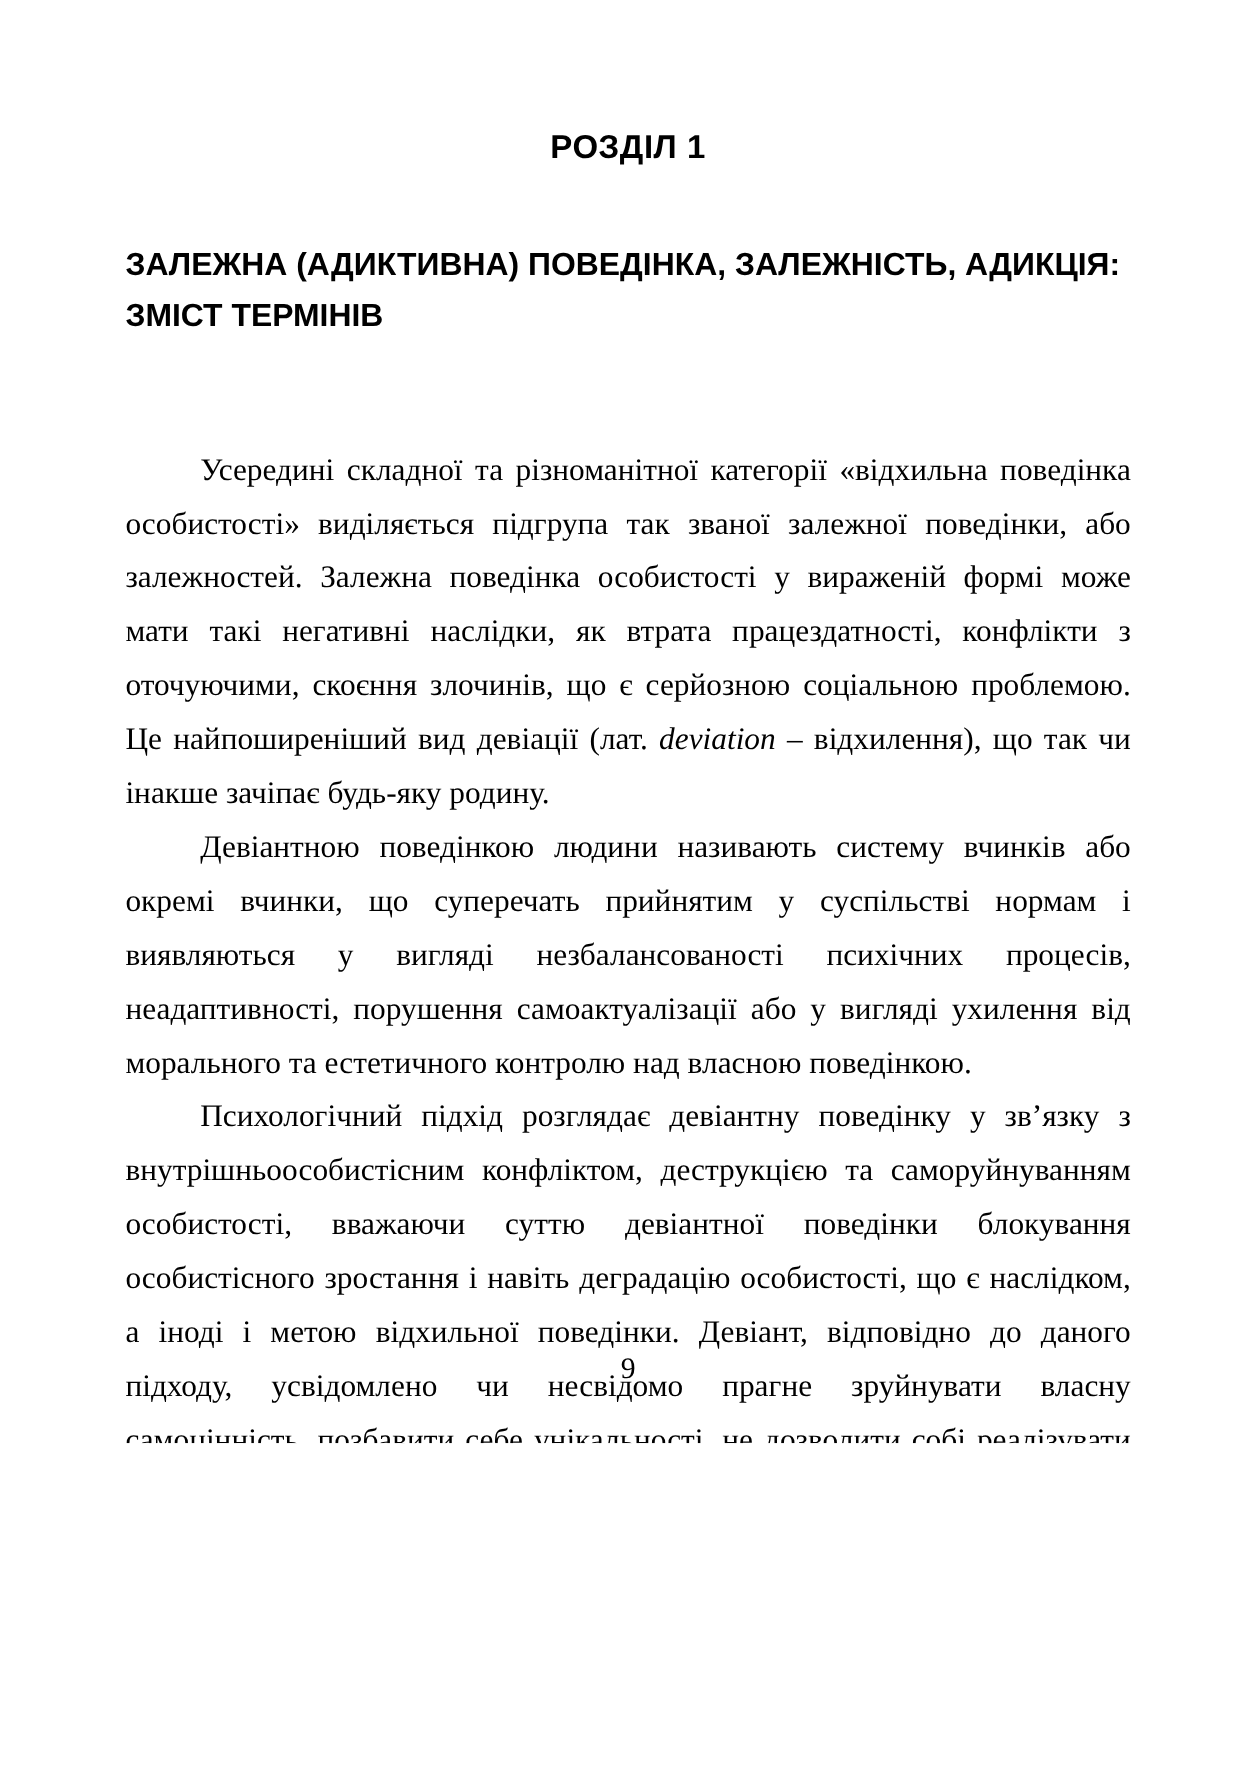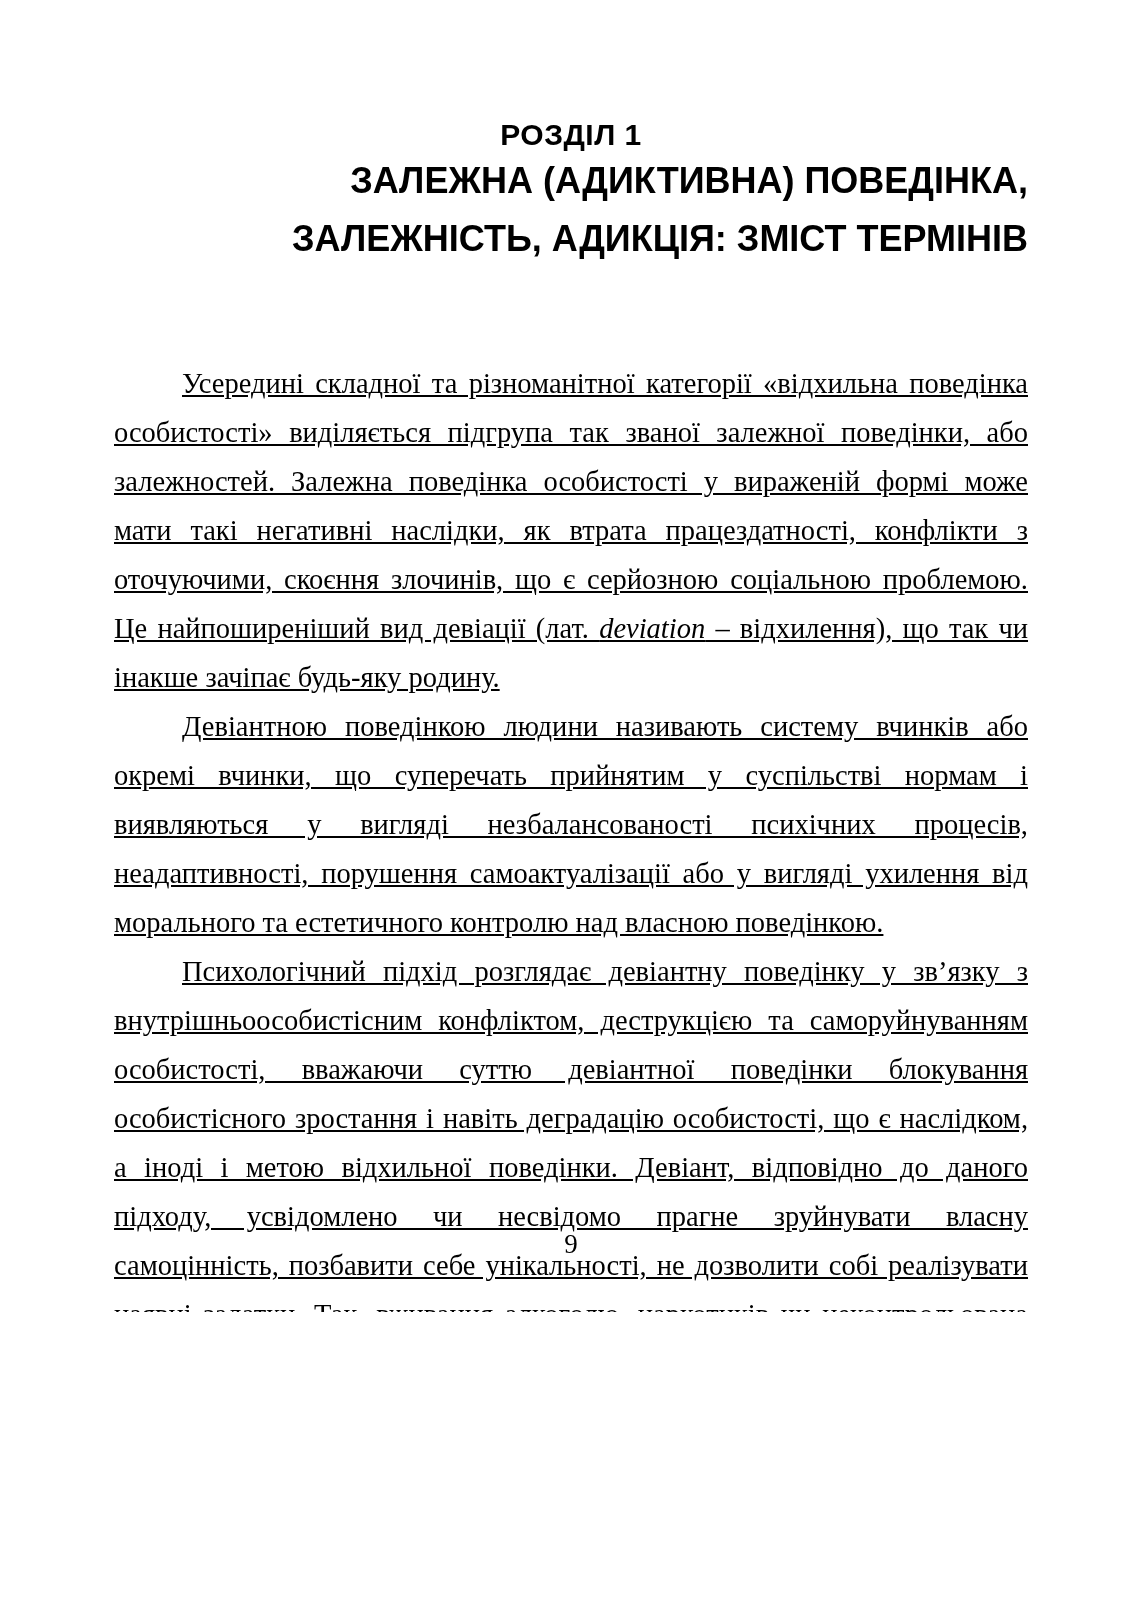--- a/index.html
+++ b/index.html
@@ -28,10 +28,11 @@
     letter-spacing: 0.5px;
   }
   .section-title {
-    text-align: right;
+    margin-top: 66px;
+    text-align: left;
     font-family: "Liberation Sans", sans-serif;
     font-weight: bold;
-    font-size: 36px;
+    font-size: 29px;
     line-height: 1.6;
   }
   .body-text {

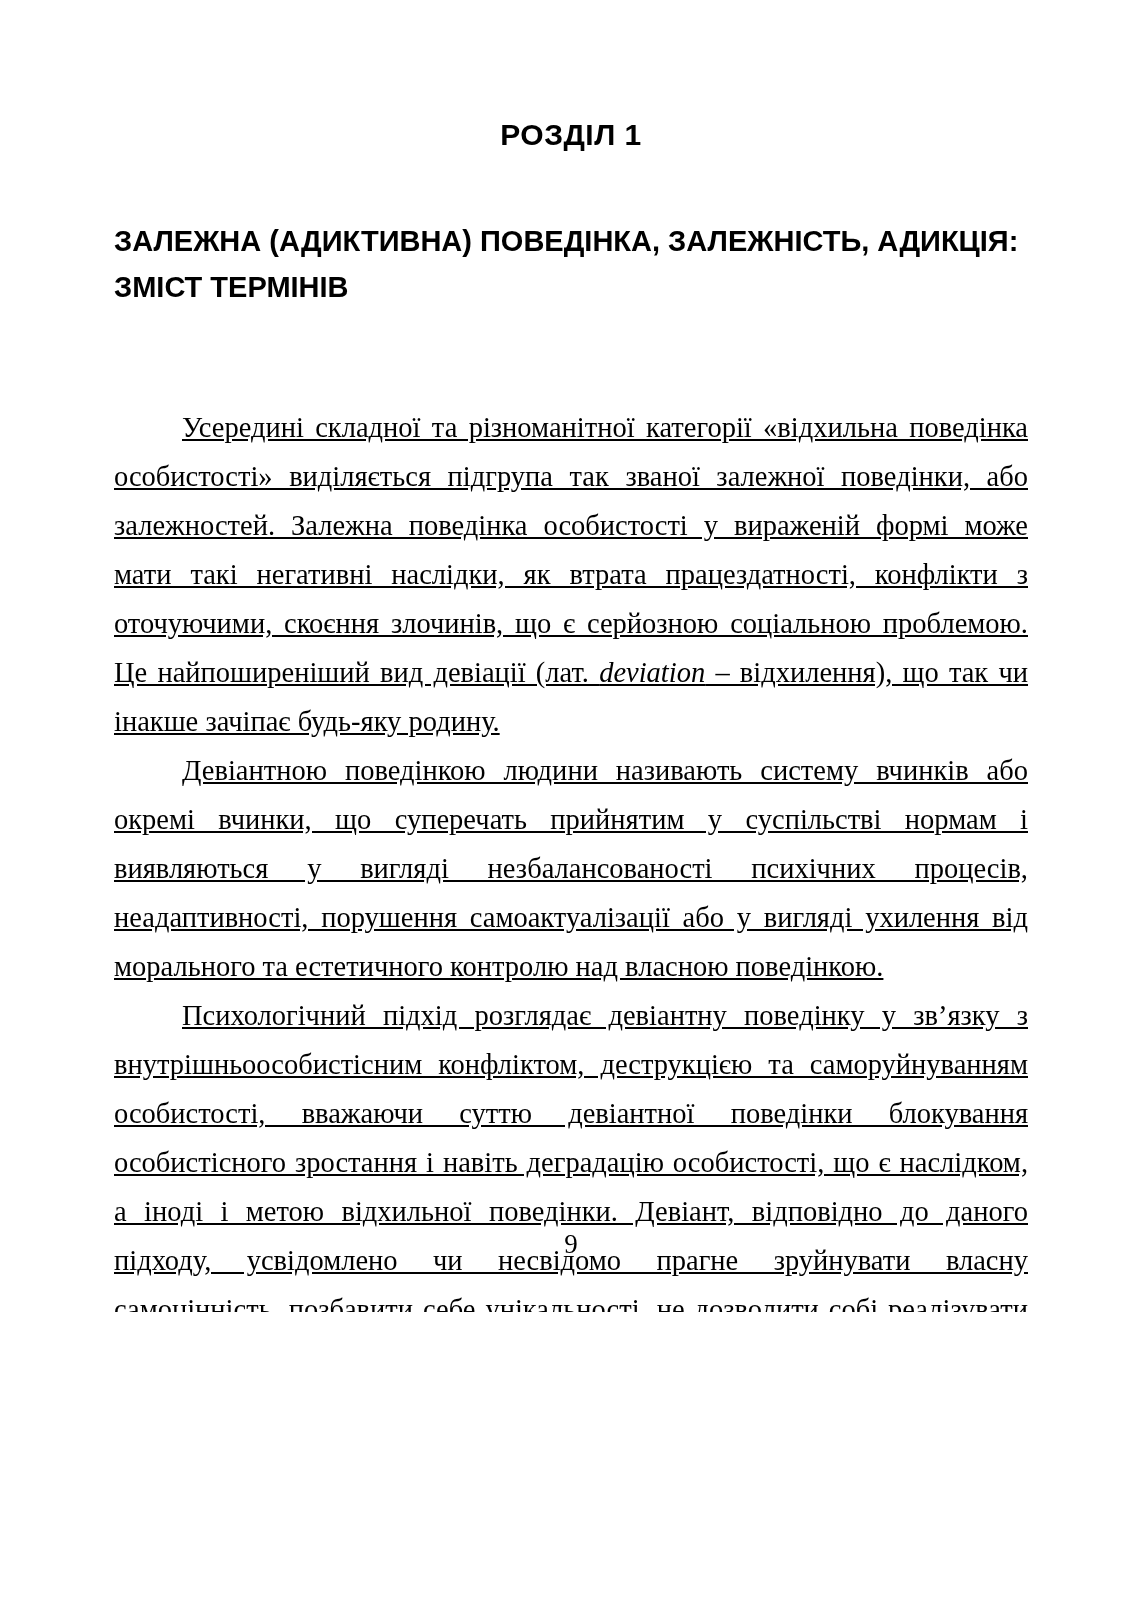--- a/index.html
+++ b/index.html
@@ -44,7 +44,6 @@
   .body-text p {
     margin: 0;
     text-indent: 68px;
-    text-decoration: underline;
   }
   .latin-italic {
     font-style: italic;

